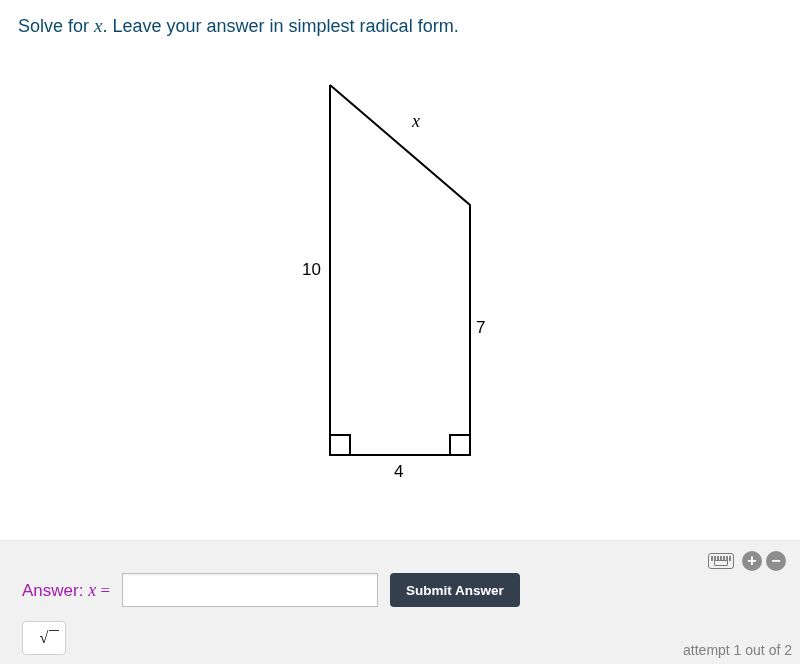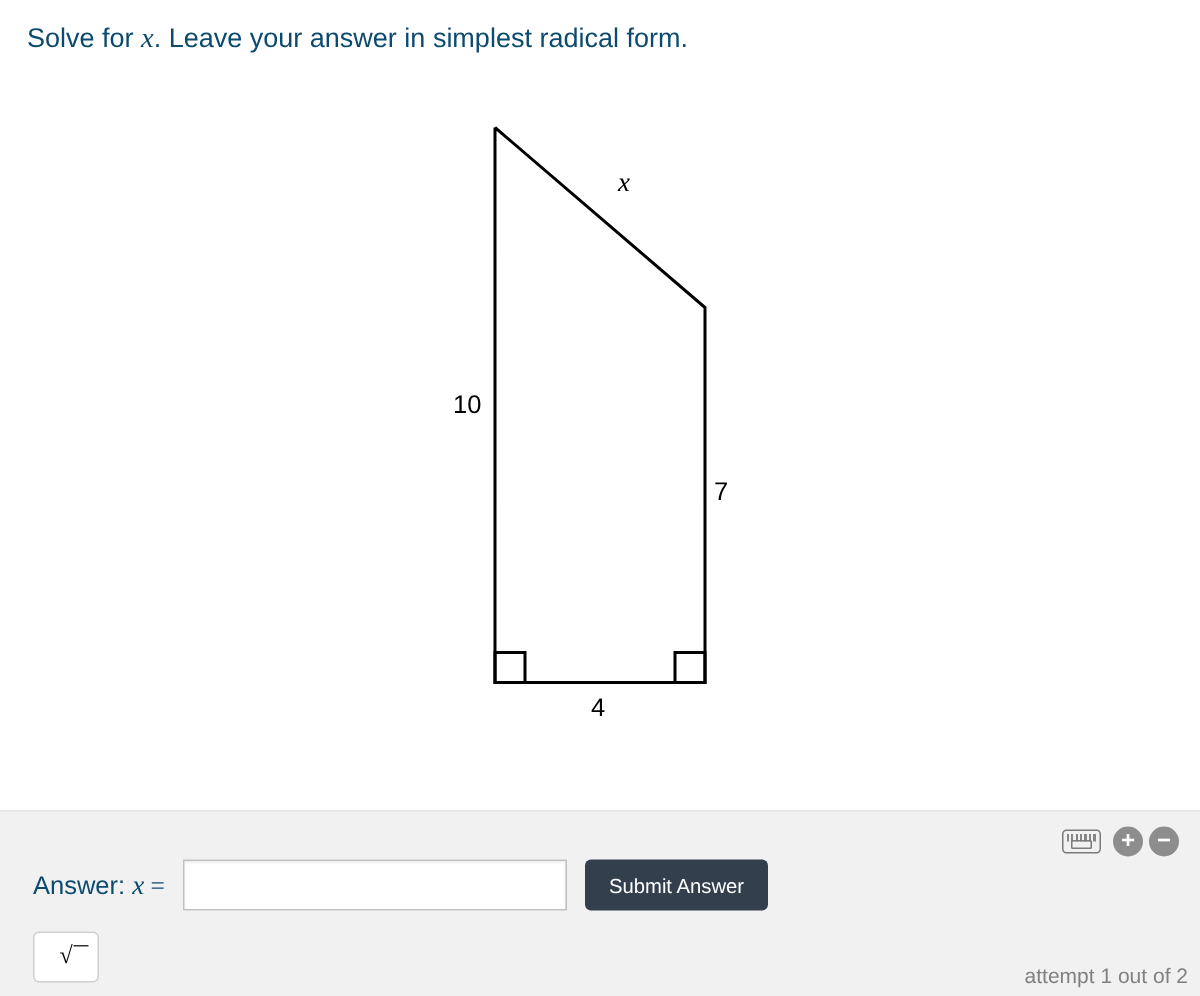--- a/index.html
+++ b/index.html
@@ -98,7 +98,7 @@
   }
   .answer-label {
     font-size: 17px;
-    color: #0c4a6e;
+    color: #a21caf;
   }
   .answer-label .mathx {
     font-family: "Times New Roman", Times, serif;

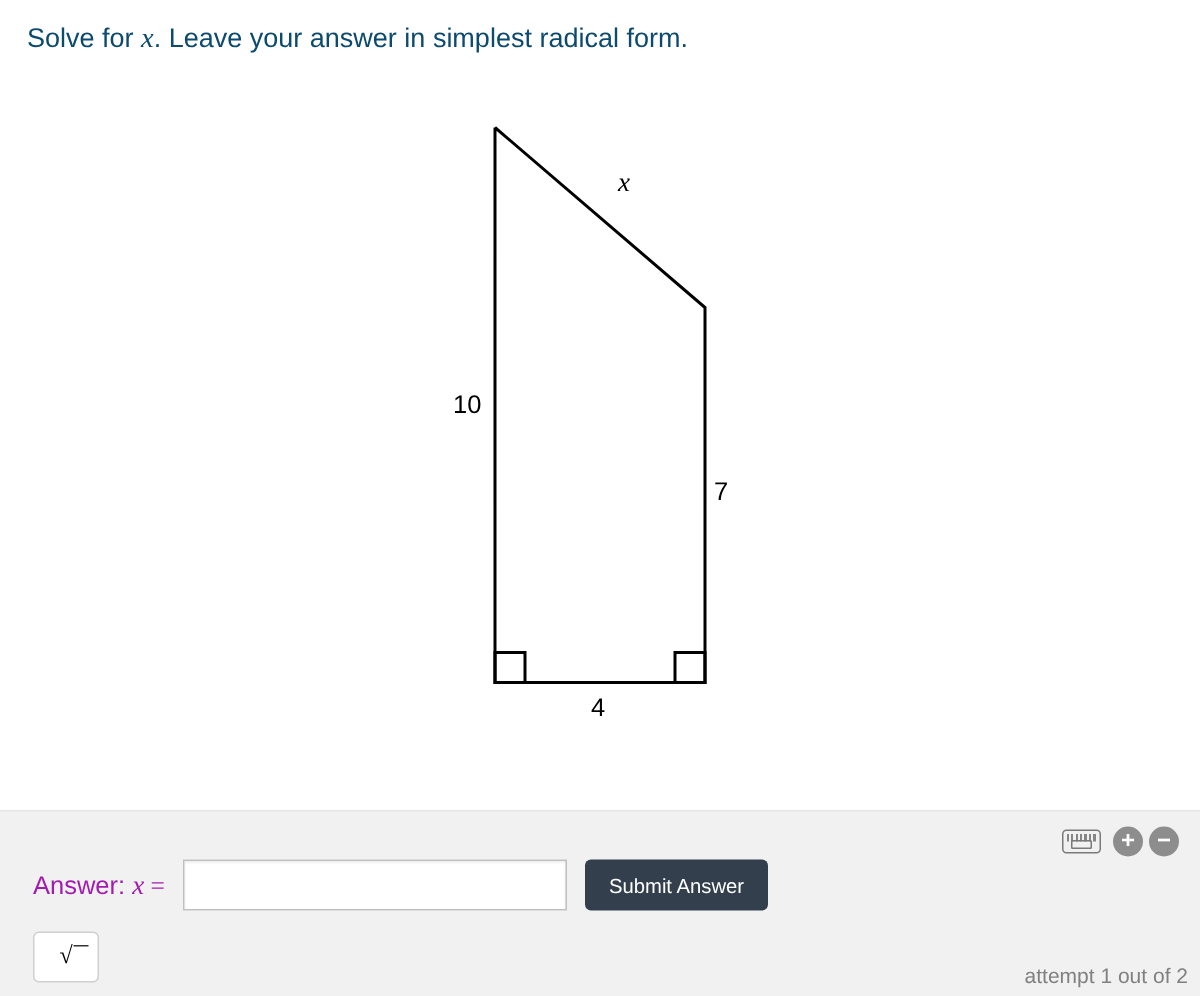--- a/index.html
+++ b/index.html
@@ -125,7 +125,7 @@
     height: 34px;
     padding: 0 16px;
     font-size: 13.5px;
-    font-weight: 400;
+    font-weight: 700;
     cursor: pointer;
   }
   .sqrt-btn {

